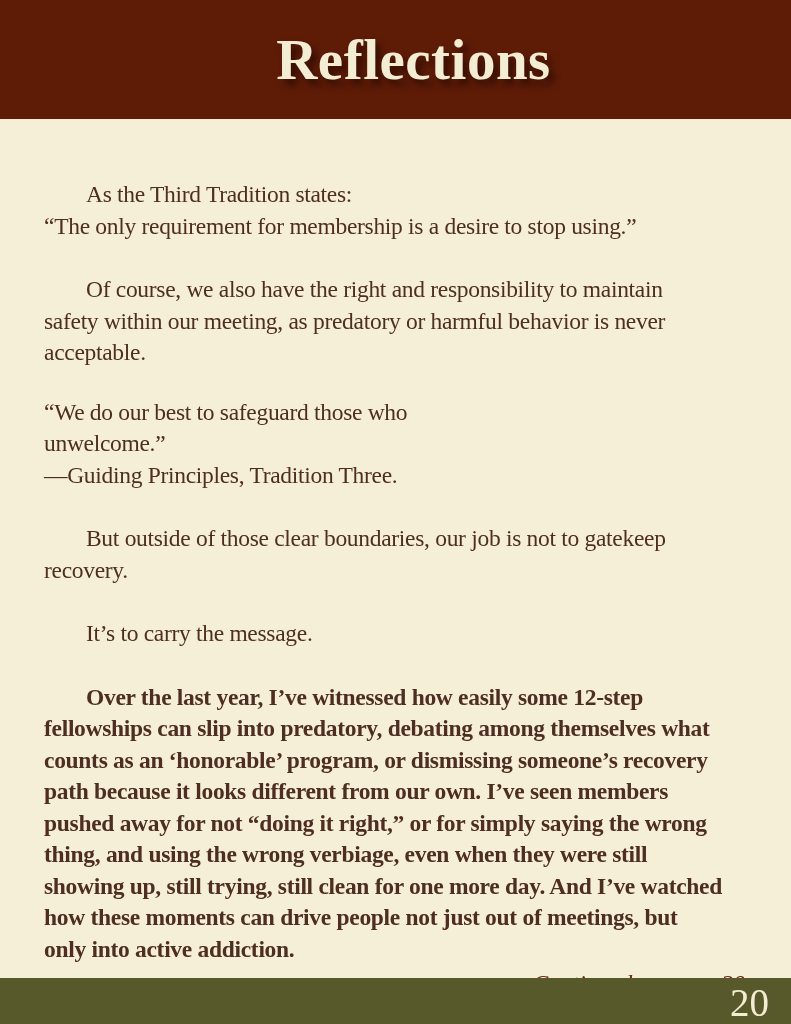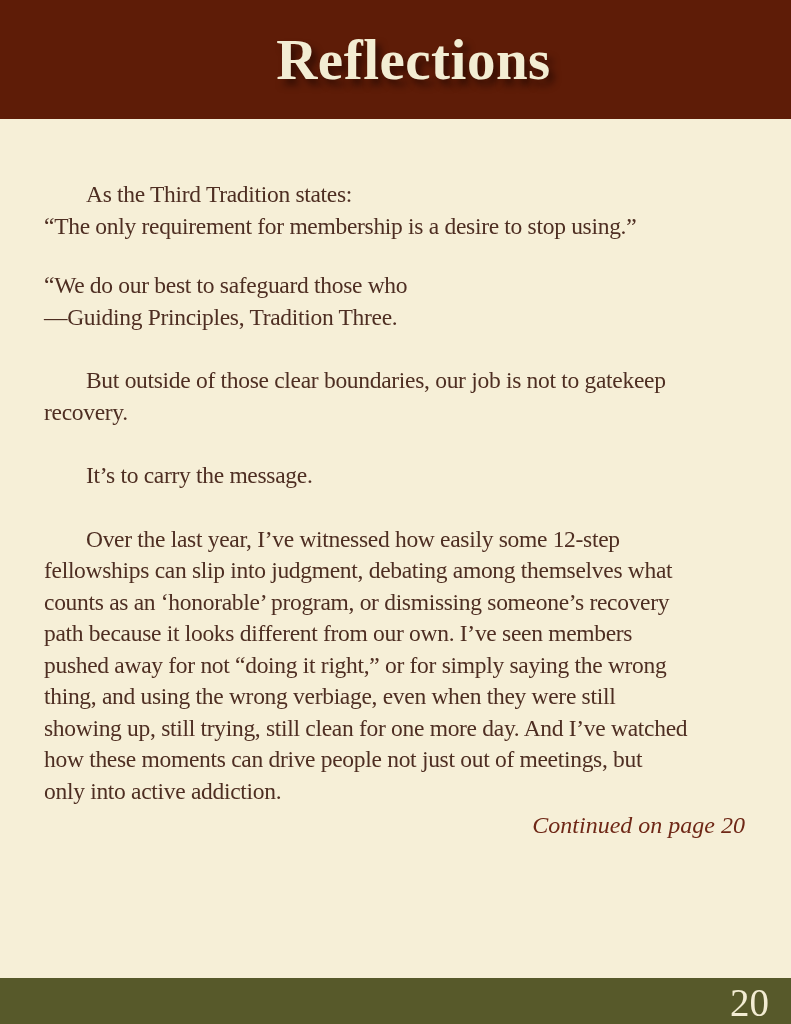--- a/index.html
+++ b/index.html
@@ -96,6 +96,11 @@
           <div class="line">“The only requirement for membership is a desire to stop using.”</div>
         </div>
         <div class="para">
+          <div class="line indent">Of course, we also have the right and responsibility to maintain</div>
+          <div class="line">safety within our meeting, as predatory or harmful behavior is never</div>
+          <div class="line">acceptable.</div>
+        </div>
+        <div class="para">
           <div class="line">“We do our best to safeguard those who</div>
           <div class="line">—Guiding Principles, Tradition Three.</div>
         </div>

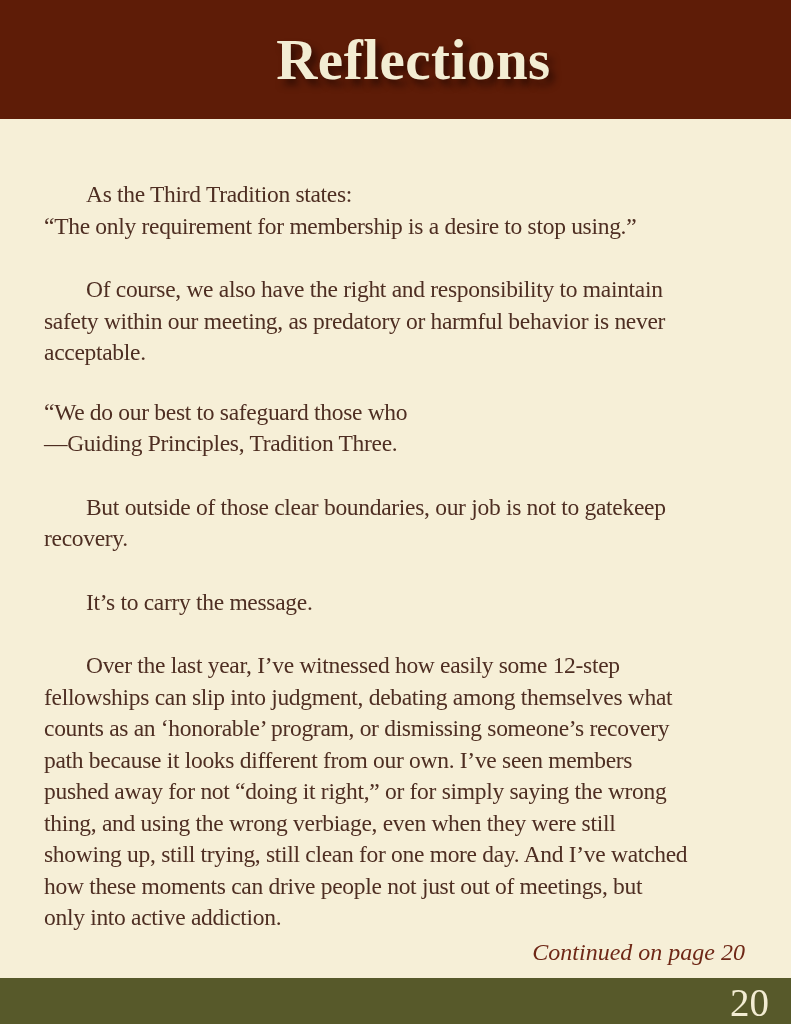--- a/index.html
+++ b/index.html
@@ -102,6 +102,7 @@
         </div>
         <div class="para">
           <div class="line">“We do our best to safeguard those who</div>
+          <div class="line">unwelcome.”</div>
           <div class="line">—Guiding Principles, Tradition Three.</div>
         </div>
         <div class="para">

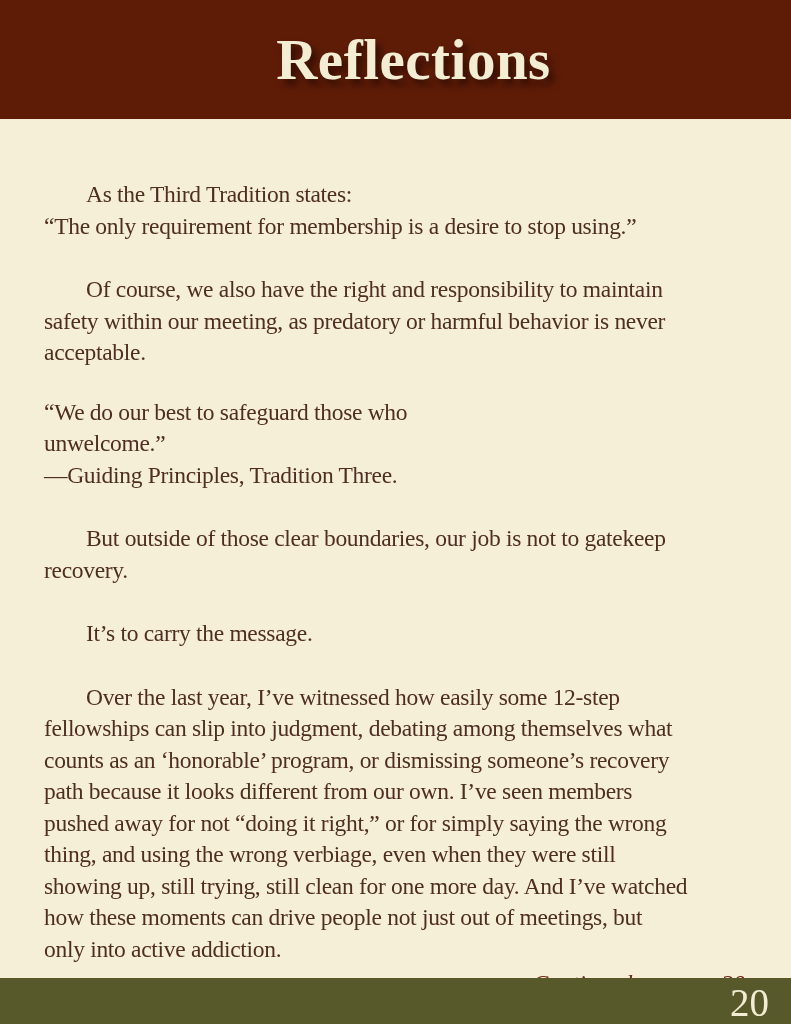--- a/index.html
+++ b/index.html
@@ -40,6 +40,7 @@
   }
   .para:last-of-type {
     margin-bottom: 2px;
+    font-weight: bold;
   }
   .line {
     font-size: 23.5px;

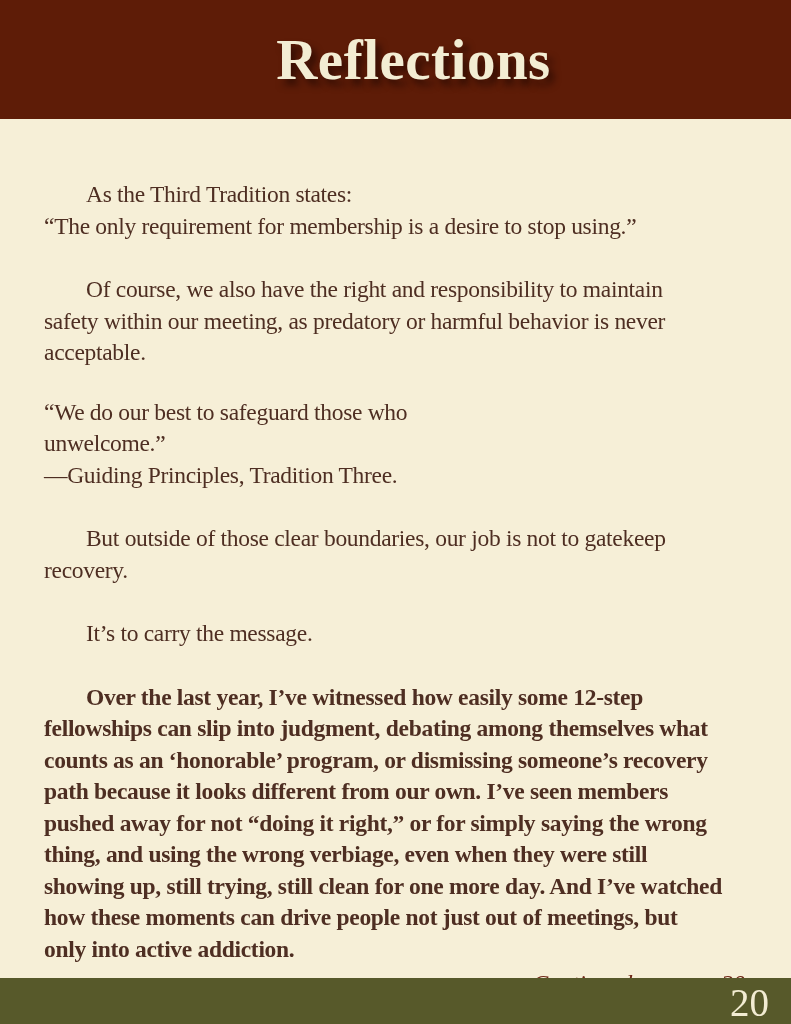--- a/index.html
+++ b/index.html
@@ -113,7 +113,7 @@
         </div>
         <div class="para">
           <div class="line indent">Over the last year, I’ve witnessed how easily some 12-step</div>
-          <div class="line">fellowships can slip into judgment, debating among themselves what</div>
+          <div class="line">fellowships can slip into predatory, debating among themselves what</div>
           <div class="line">counts as an ‘honorable’ program, or dismissing someone’s recovery</div>
           <div class="line">path because it looks different from our own. I’ve seen members</div>
           <div class="line">pushed away for not “doing it right,” or for simply saying the wrong</div>

